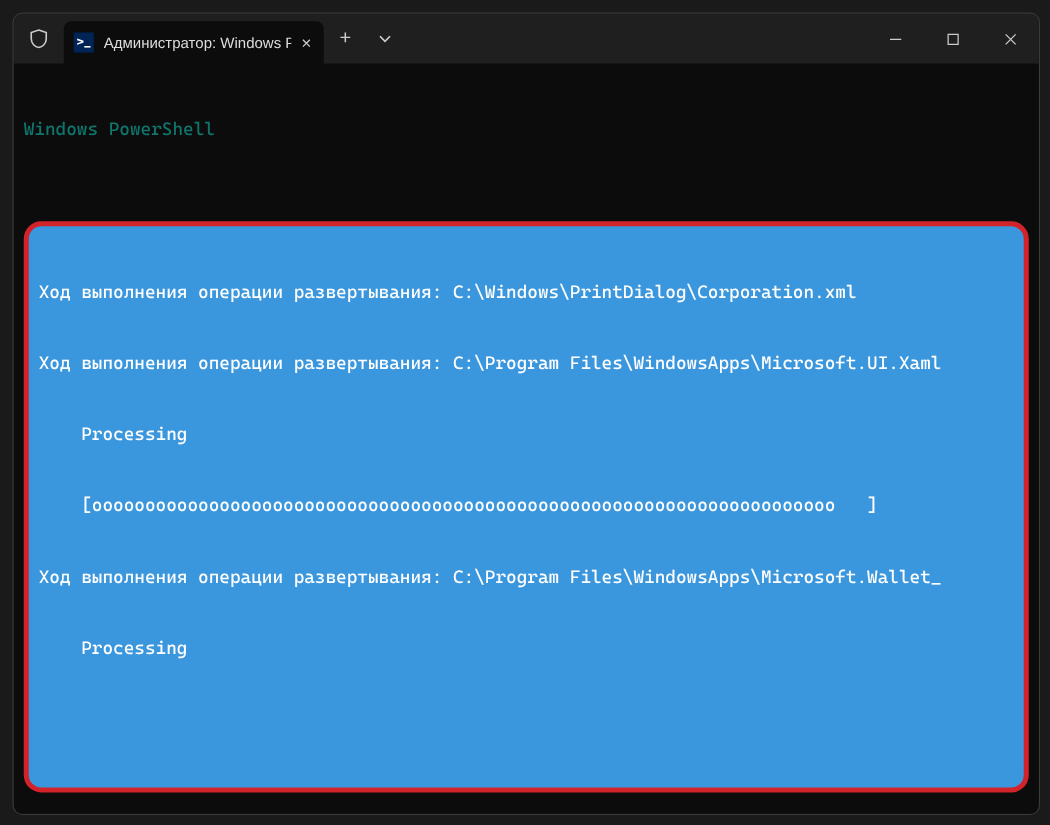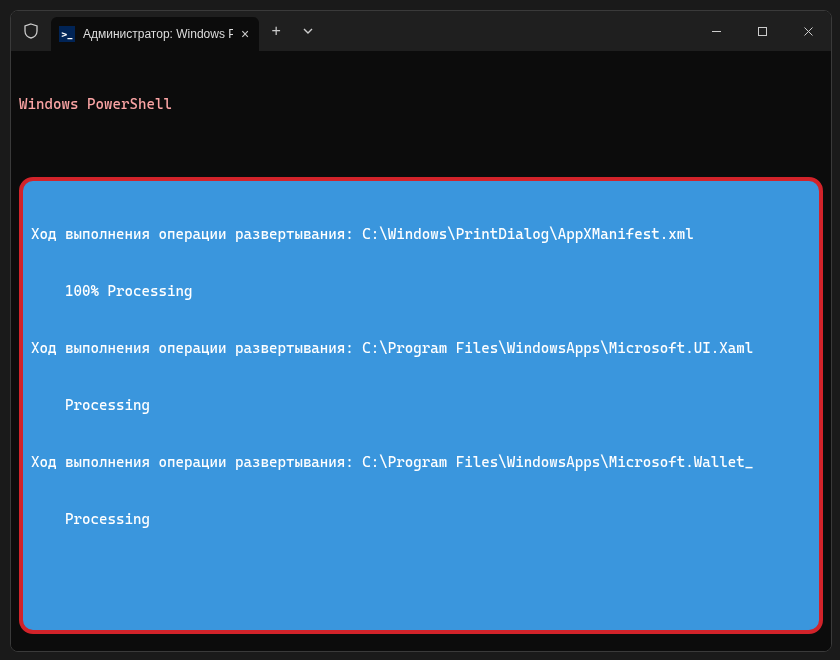--- a/index.html
+++ b/index.html
@@ -95,7 +95,7 @@
     position:relative;
   }
   .line { white-space: pre-wrap; word-break: break-all; }
-  .white { color:#fca5a5; }
+  .white { color:#0f766e; }
   .highlight-box {
     border: 4px solid #d2232a;
     border-radius: 14px;

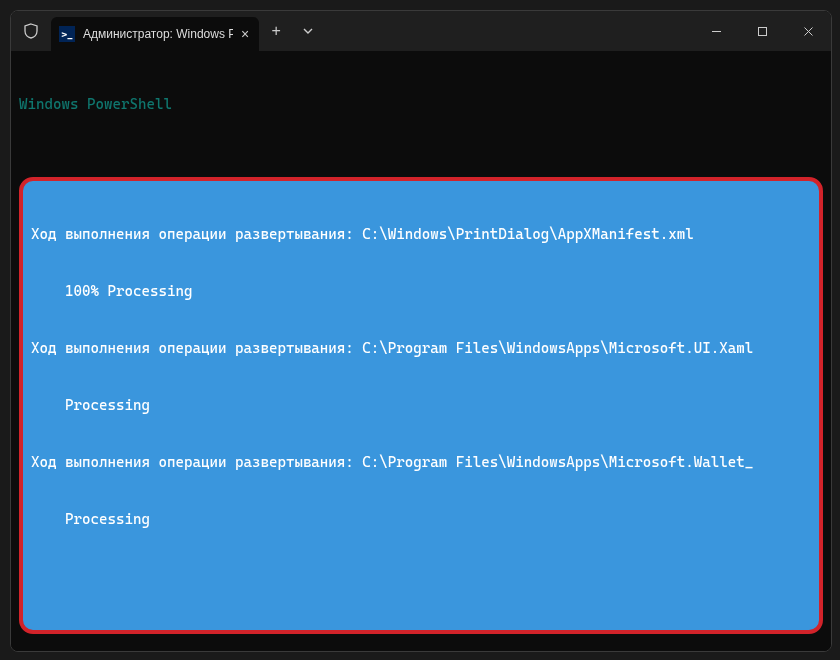--- a/index.html
+++ b/index.html
@@ -150,7 +150,7 @@
     <div class="line white">Windows PowerShell</div>
 
     <div class="highlight-box">
-      <div class="line">Ход выполнения операции развертывания: C:\Windows\PrintDialog\AppXManifest.xml</div>
+      <div class="line">Ход выполнения операции развертывания: C:\Windows\PrintDialog\Corporation.xml</div>
       <div class="line">    100% Processing</div>
       <div class="line">Ход выполнения операции развертывания: C:\Program Files\WindowsApps\Microsoft.UI.Xaml</div>
       <div class="line">    Processing</div>

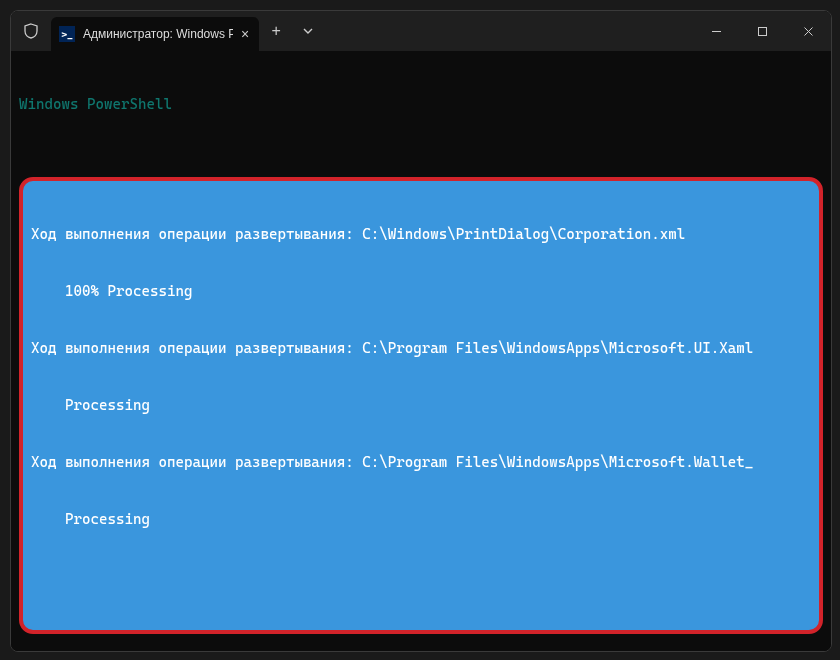--- a/index.html
+++ b/index.html
@@ -151,7 +151,6 @@
 
     <div class="highlight-box">
       <div class="line">Ход выполнения операции развертывания: C:\Windows\PrintDialog\Corporation.xml</div>
-      <div class="line">    100% Processing</div>
       <div class="line">Ход выполнения операции развертывания: C:\Program Files\WindowsApps\Microsoft.UI.Xaml</div>
       <div class="line">    Processing</div>
       <div class="line">Ход выполнения операции развертывания: C:\Program Files\WindowsApps\Microsoft.Wallet_</div>

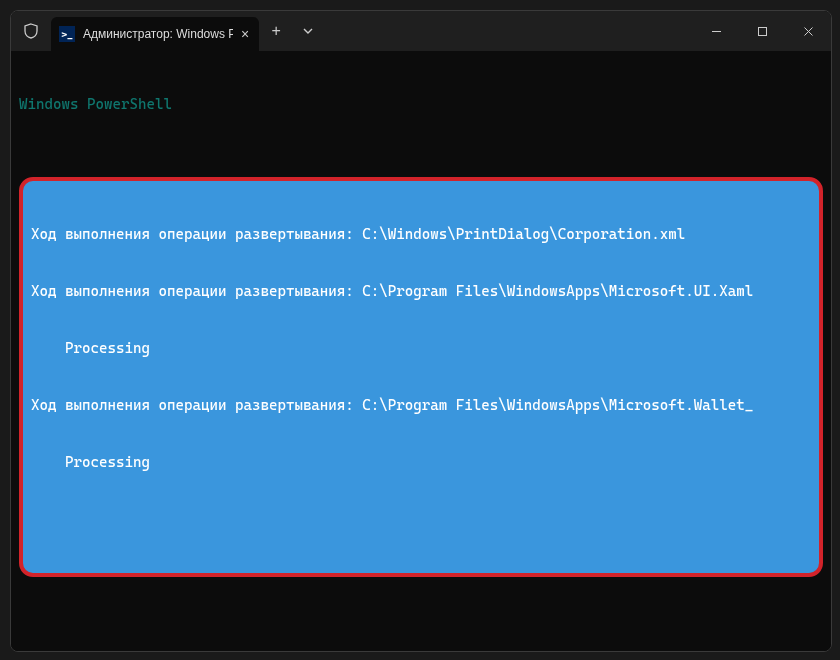--- a/index.html
+++ b/index.html
@@ -153,6 +153,7 @@
       <div class="line">Ход выполнения операции развертывания: C:\Windows\PrintDialog\Corporation.xml</div>
       <div class="line">Ход выполнения операции развертывания: C:\Program Files\WindowsApps\Microsoft.UI.Xaml</div>
       <div class="line">    Processing</div>
+      <div class="line">    [oooooooooooooooooooooooooooooooooooooooooooooooooooooooooooooooooooooo   ]</div>
       <div class="line">Ход выполнения операции развертывания: C:\Program Files\WindowsApps\Microsoft.Wallet_</div>
       <div class="line">    Processing</div>
       

